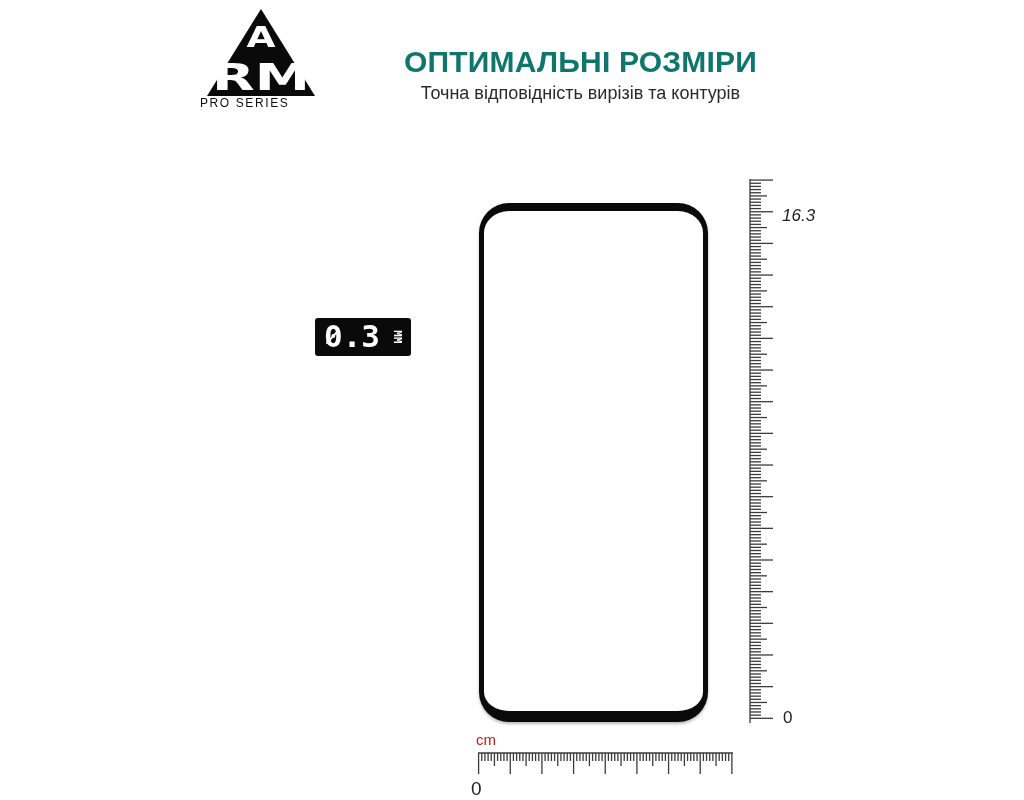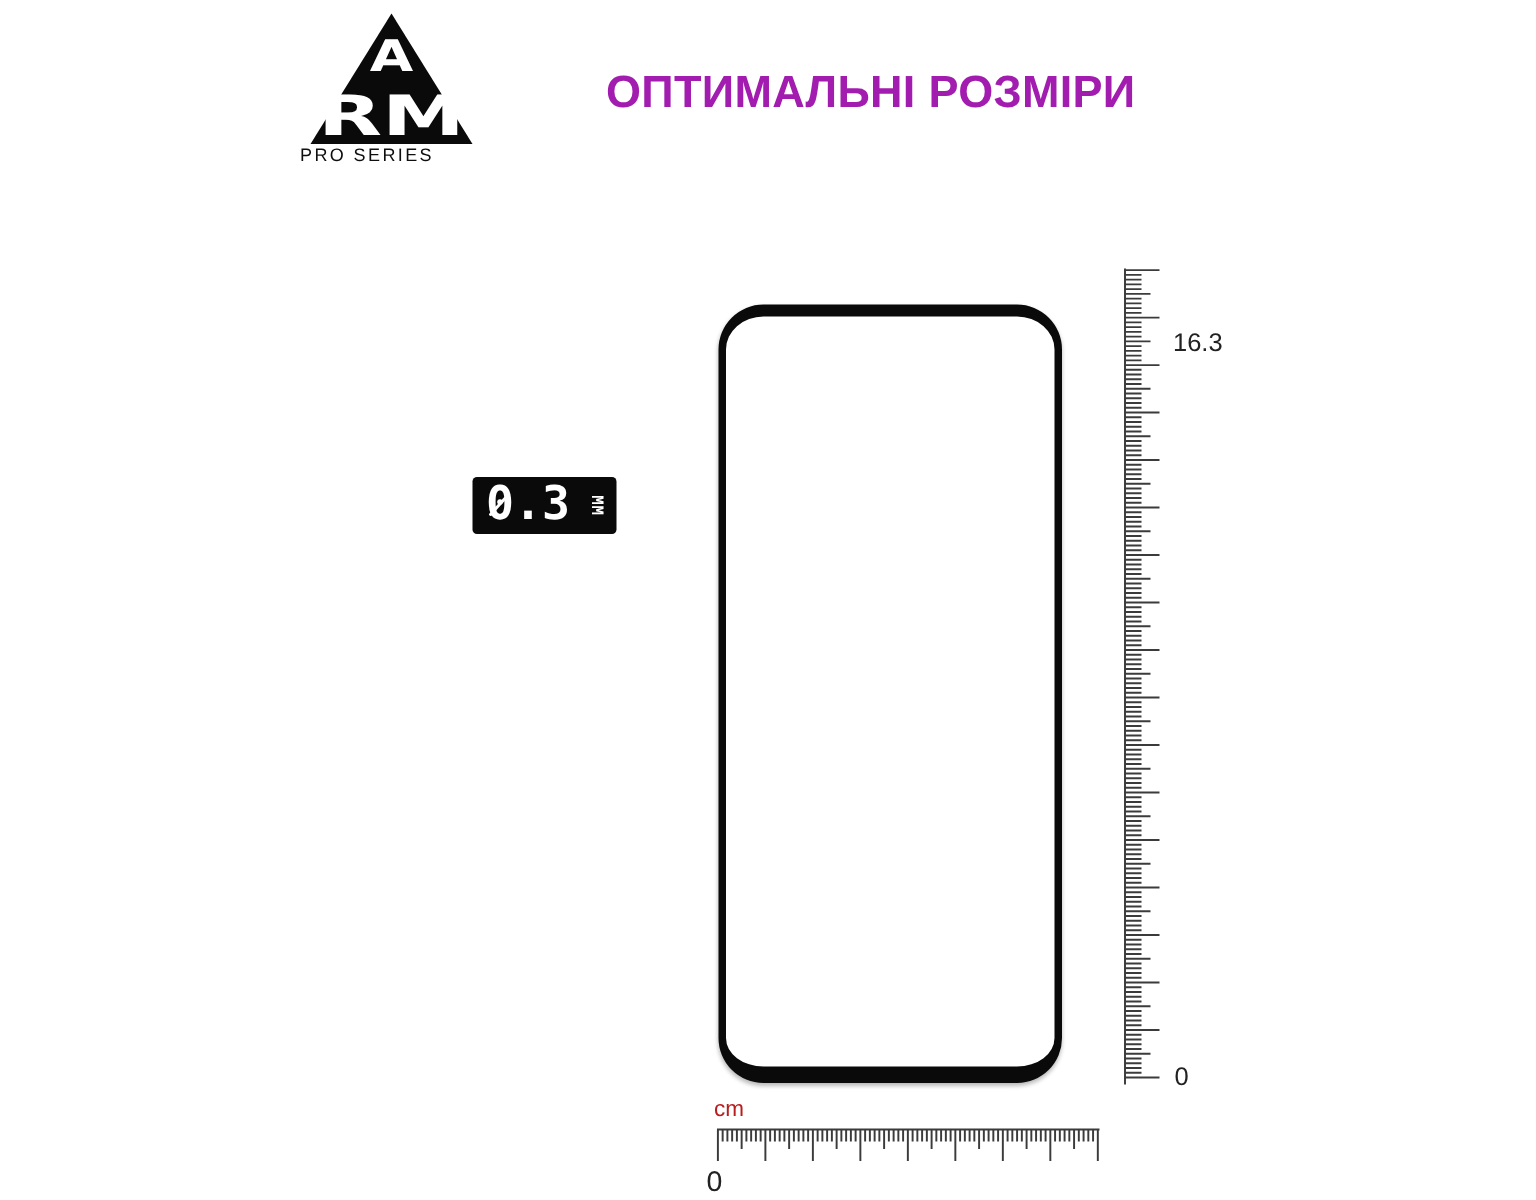--- a/index.html
+++ b/index.html
@@ -19,7 +19,7 @@
   
   .heading{position:absolute;left:388px;top:46px;width:385px;text-align:center;}
   .heading h1{
-    margin:0;font-size:30px;line-height:1.05;font-weight:bold;color:#a21caf;letter-spacing:.2px;white-space:nowrap;
+    margin:0;font-size:30px;line-height:1.05;font-weight:bold;color:#0f766e;letter-spacing:.2px;white-space:nowrap;
   }
   .subtitle{margin-top:5px;font-size:18px;color:#2a2a2a;white-space:nowrap;}
   

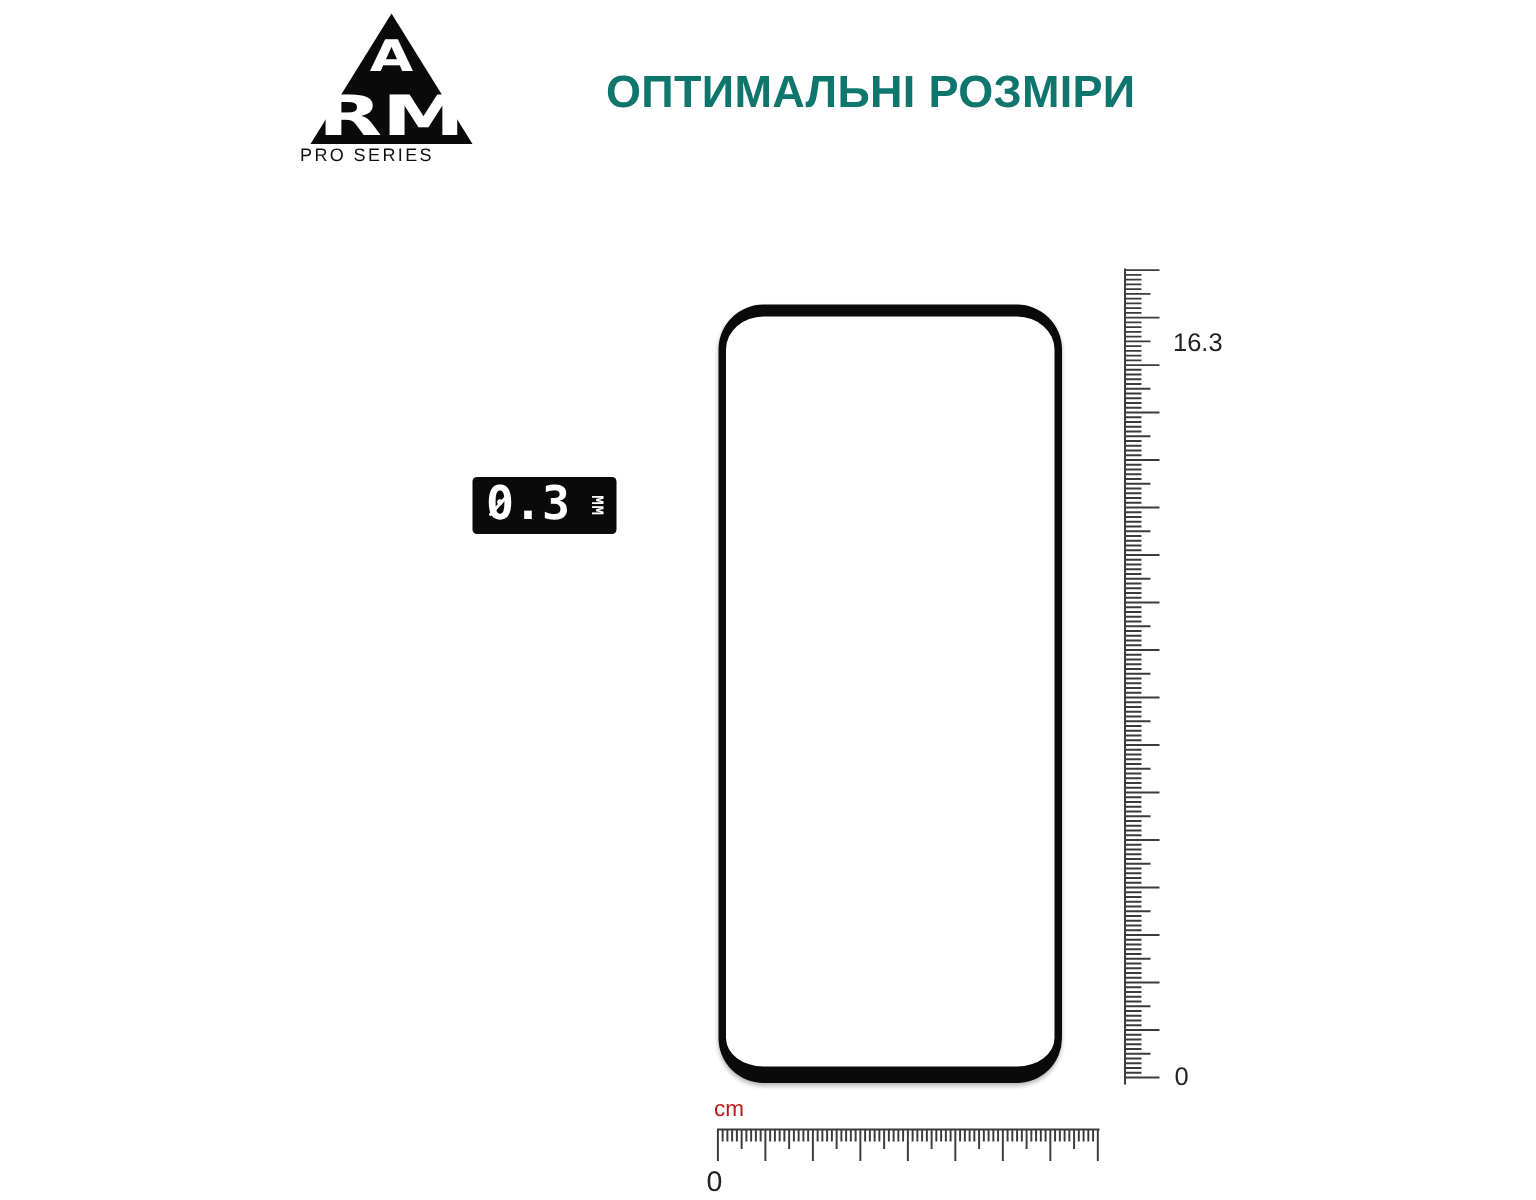--- a/index.html
+++ b/index.html
@@ -72,6 +72,7 @@
 
   <div class="heading">
     <h1>ОПТИМАЛЬНІ РОЗМІРИ</h1>
+    <div class="subtitle">Точна відповідність вирізів та контурів</div>
   </div>
 
   <div class="badge">

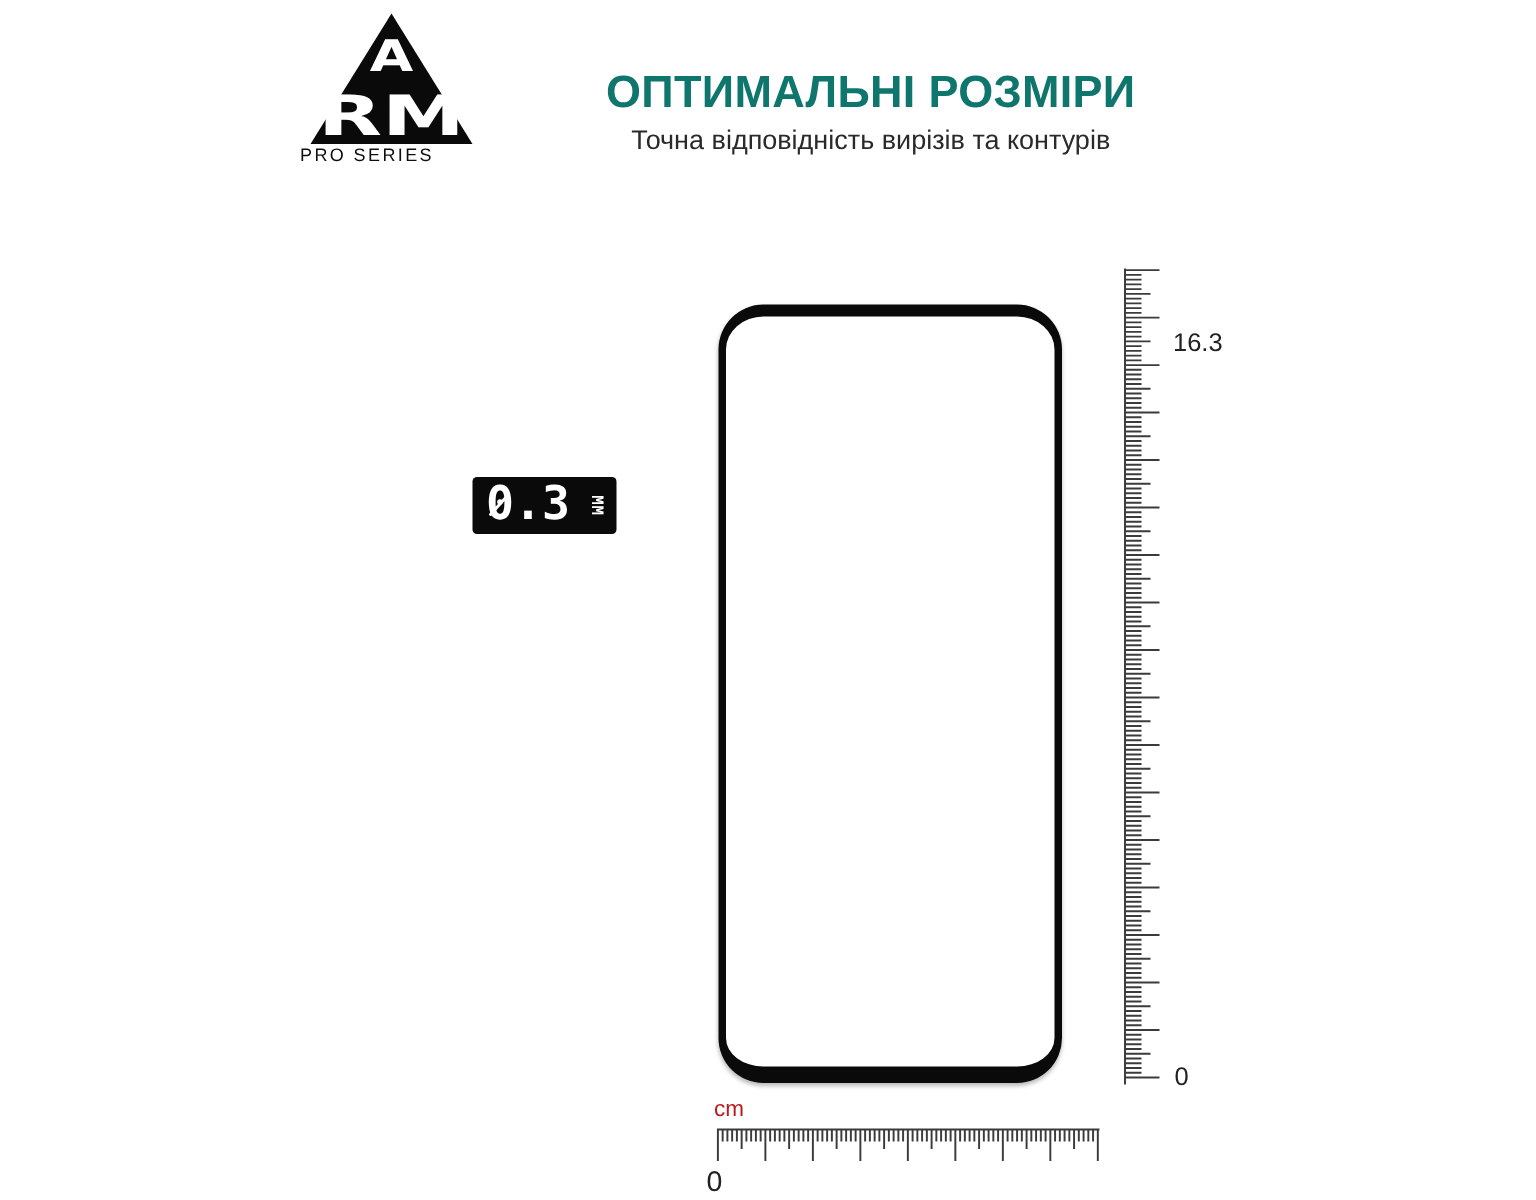--- a/index.html
+++ b/index.html
@@ -52,7 +52,7 @@
   .vruler{position:absolute;left:749px;top:177px;width:30px;height:550px;}
   .hruler{position:absolute;left:476px;top:752px;width:260px;height:26px;}
   .rlabel{position:absolute;color:#222;white-space:nowrap;}
-  .vr-max{left:782px;top:219px;font-size:17px;}
+  .vr-max{left:782px;top:206px;font-size:17px;font-style:italic;}
   .vr-min{left:783px;top:708px;font-size:17px;}
   .hr-unit{left:476px;top:731px;font-size:15px;color:#b91c1c;}
   .hr-min{left:471px;top:778px;font-size:19px;}

